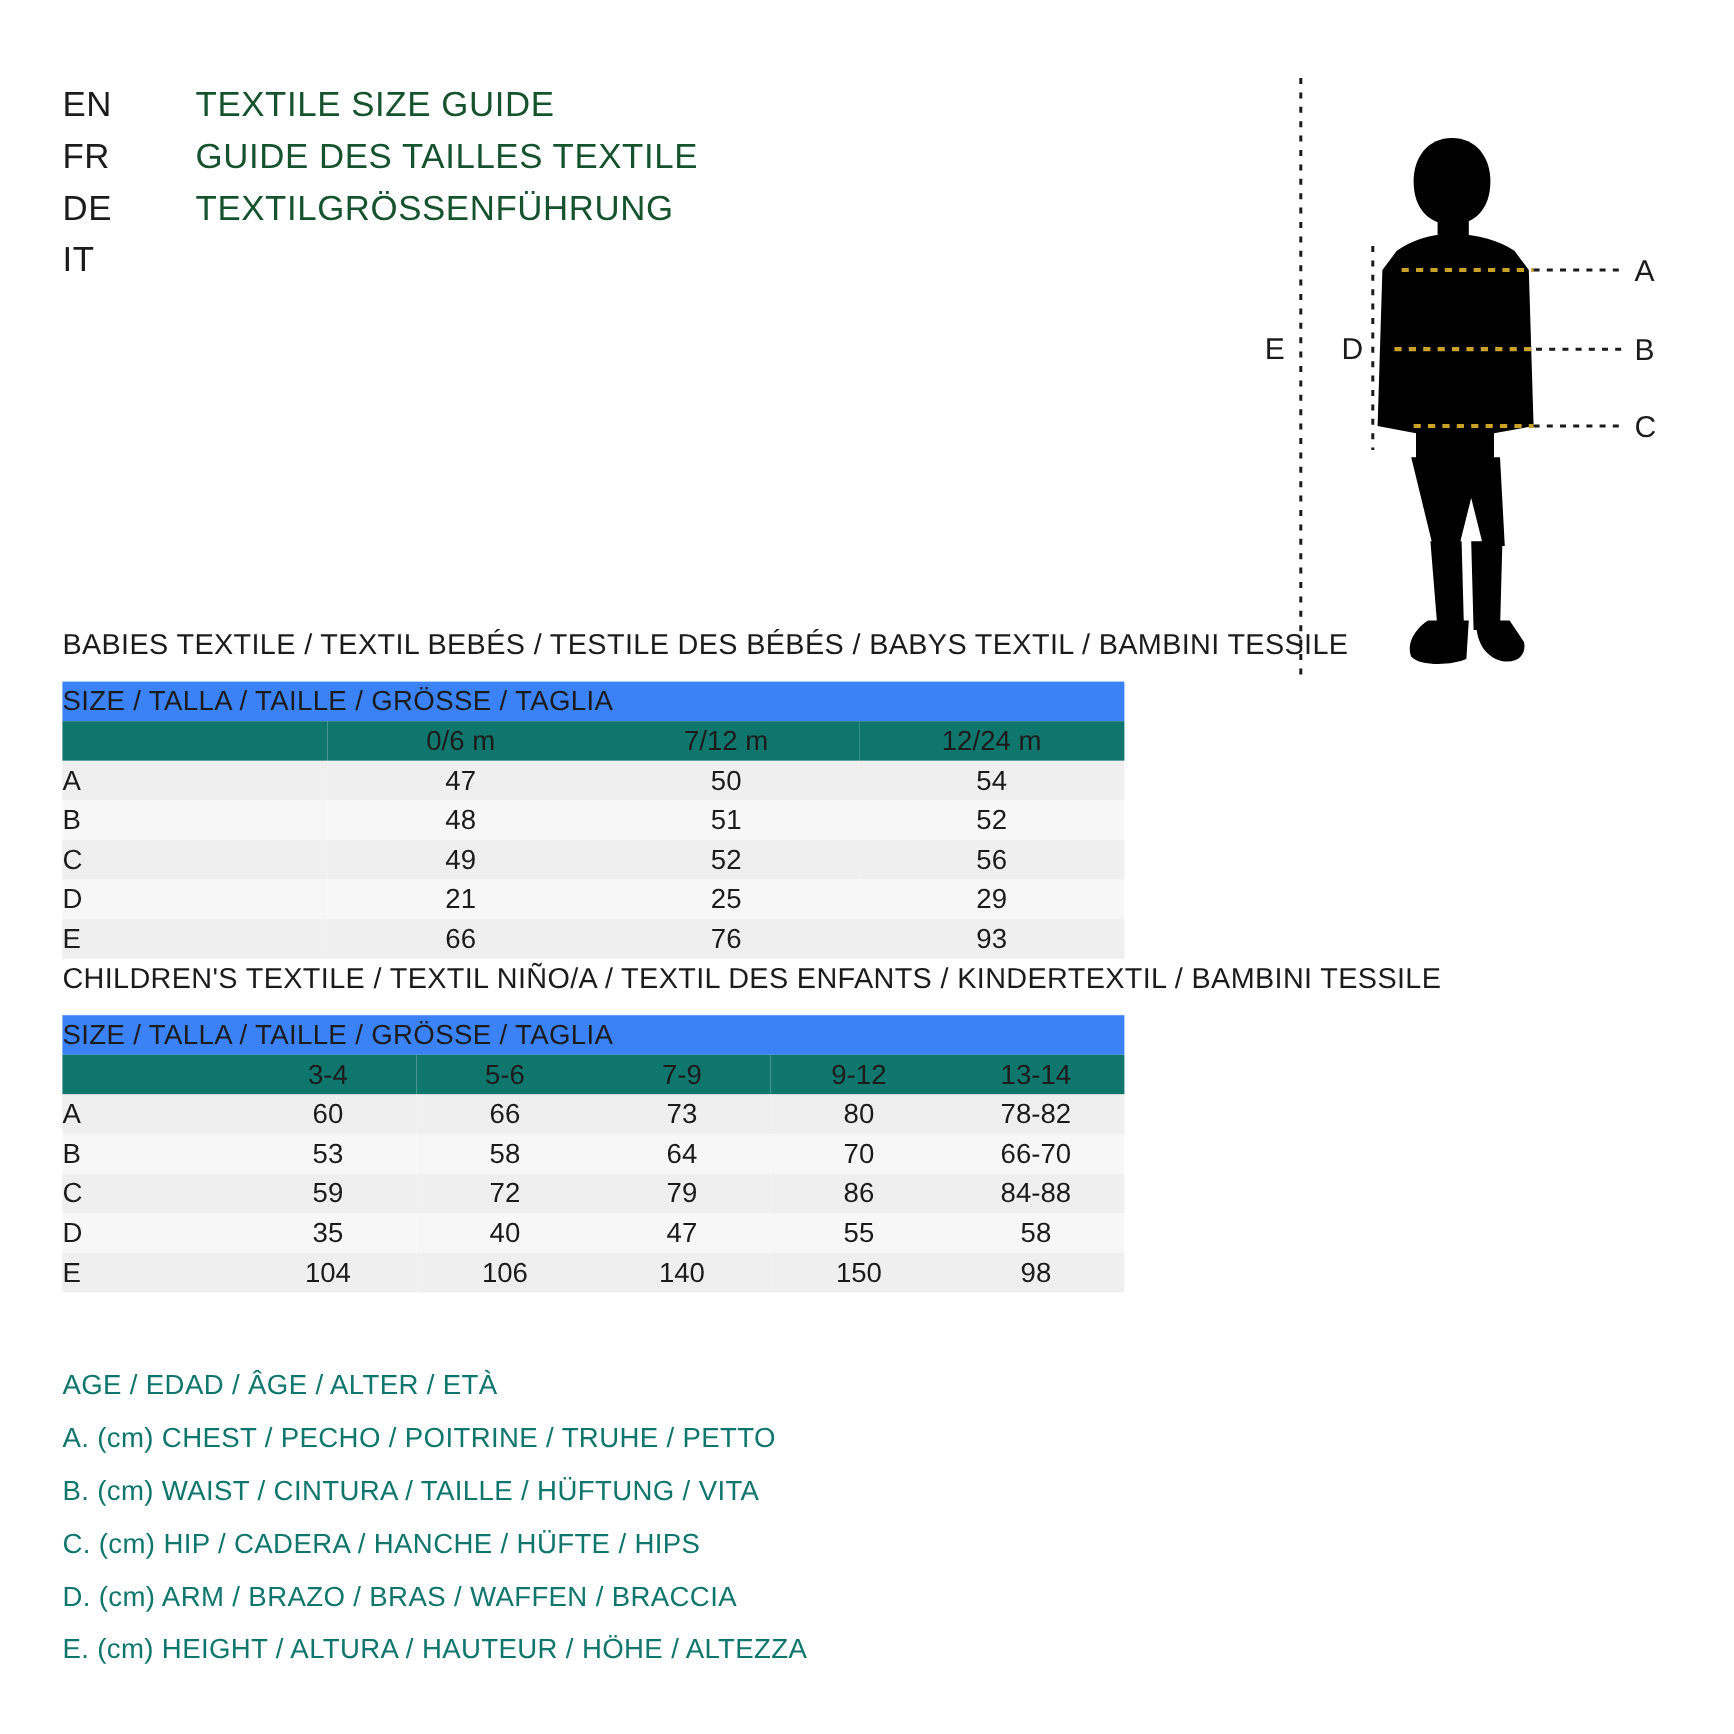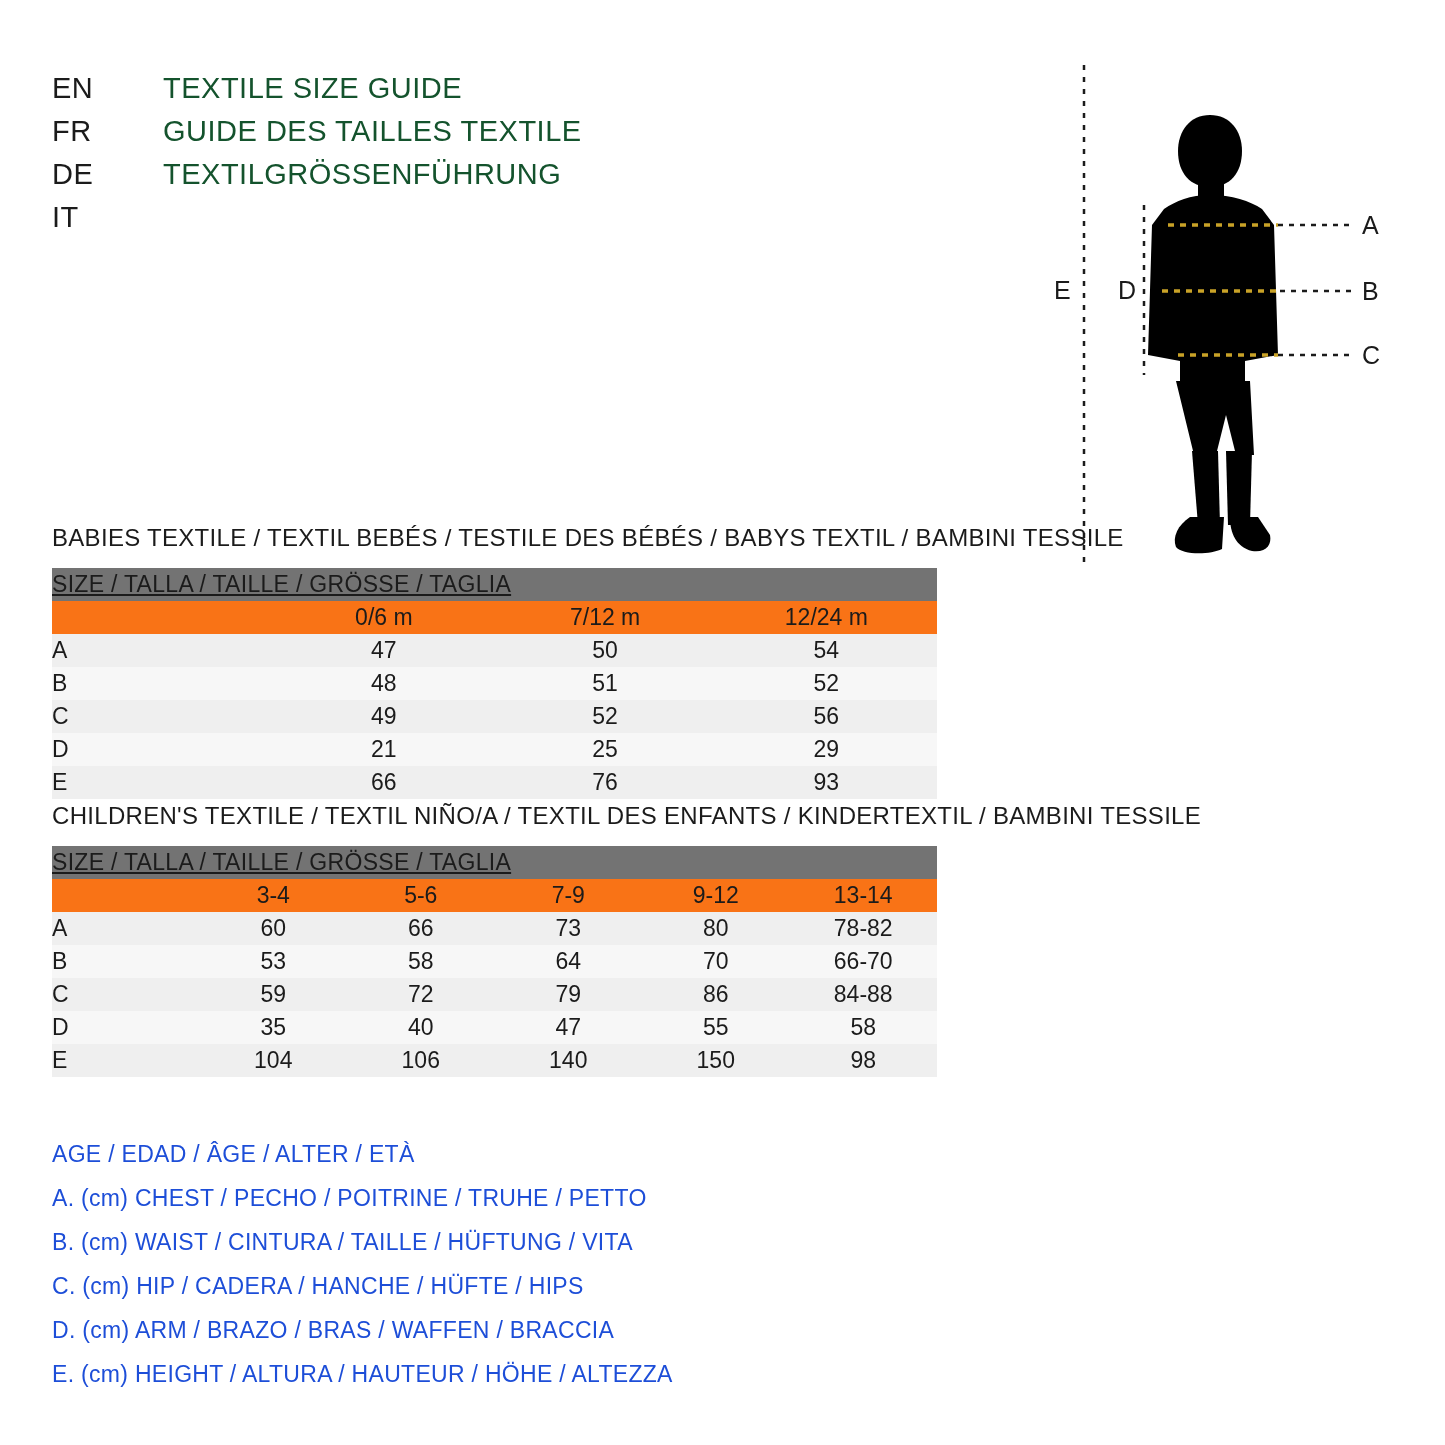--- a/index.html
+++ b/index.html
@@ -79,12 +79,11 @@
     vertical-align: middle;
   }
   .band-head td {
-    background: #737373;
+    background: #3b82f6;
     text-align: left;
     padding-left: 8px;
     height: 36px;
     letter-spacing: 0.3px;
-    text-decoration: underline;
   }
   .col-head td {
     background: #f97316;

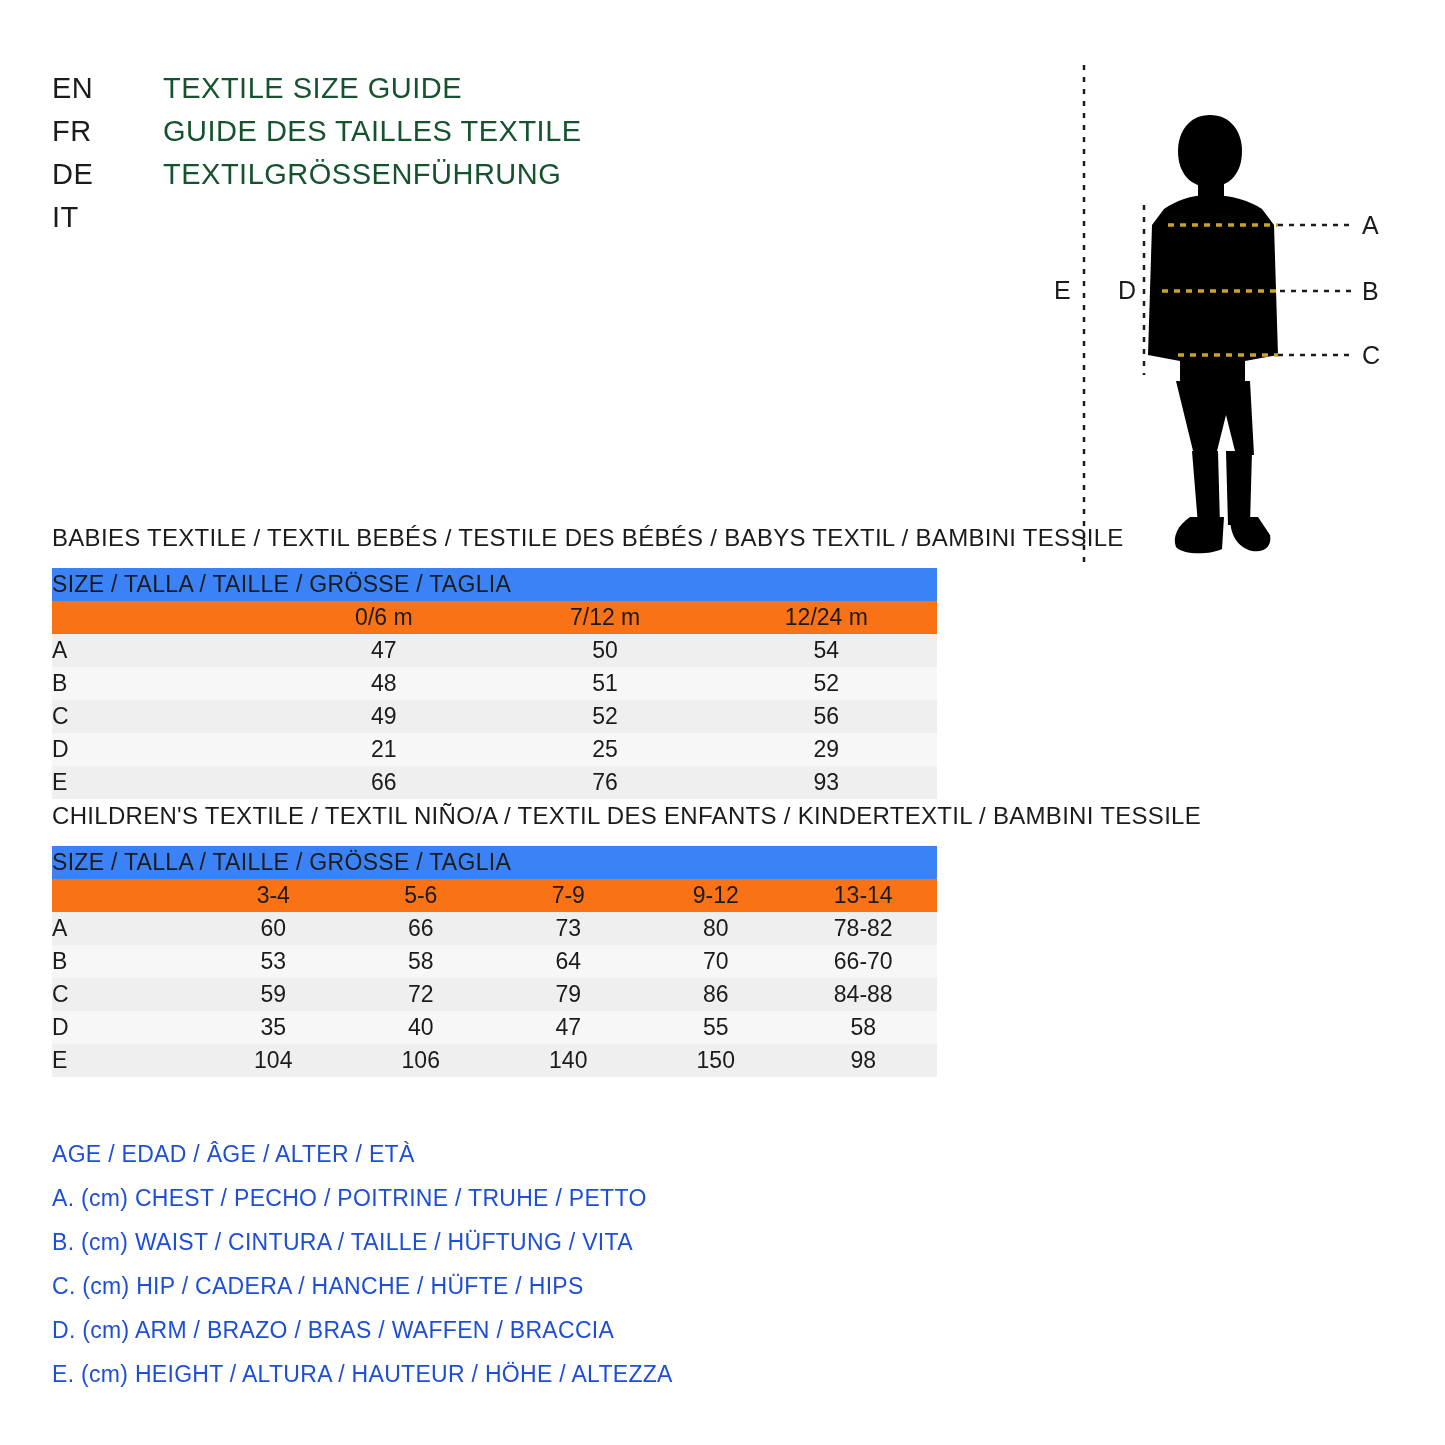--- a/index.html
+++ b/index.html
@@ -86,7 +86,7 @@
     letter-spacing: 0.3px;
   }
   .col-head td {
-    background: #f97316;
+    background: #0f766e;
     height: 36px;
   }
   tr.data-row td { background: #efefef; }

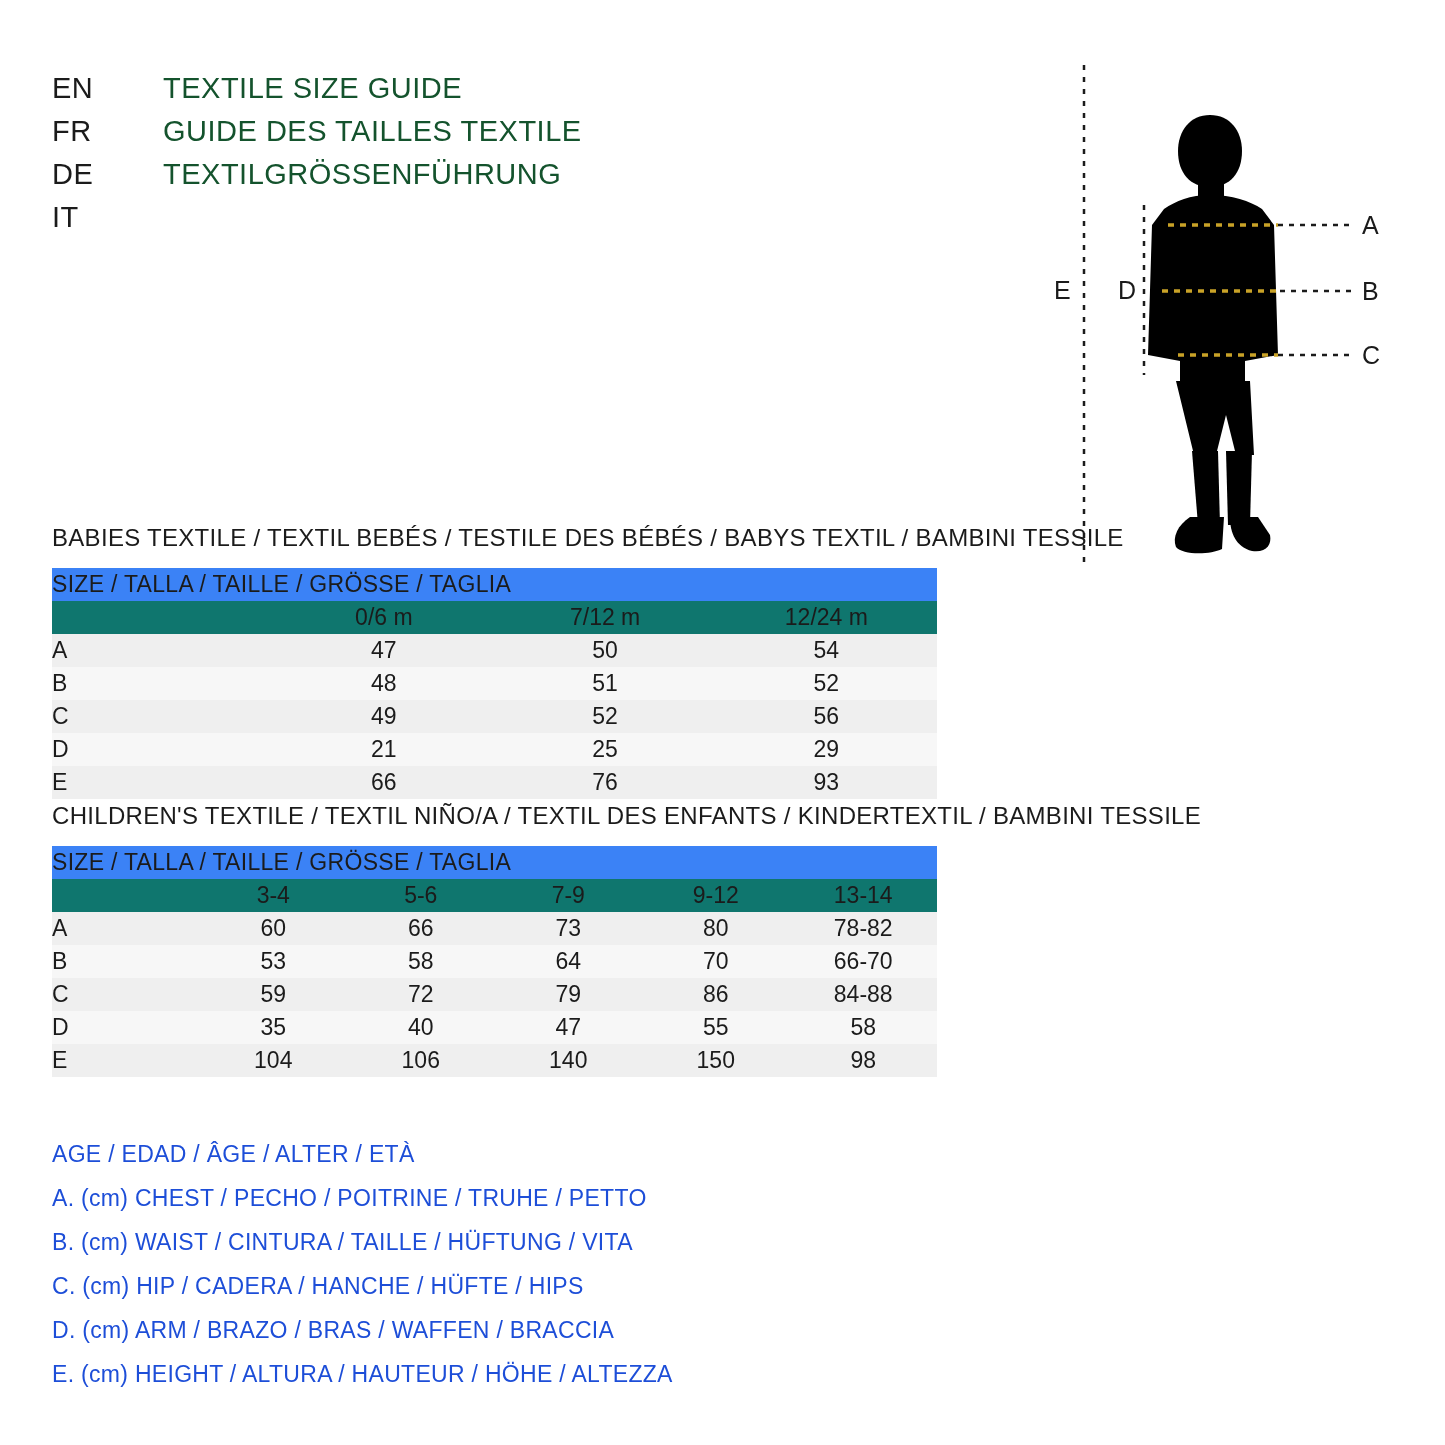--- a/index.html
+++ b/index.html
@@ -111,7 +111,7 @@
   .legend-line {
     font-size: 23px;
     letter-spacing: 0.3px;
-    color: #1d4ed8;
+    color: #0f766e;
     height: 44px;
     line-height: 44px;
     white-space: nowrap;

